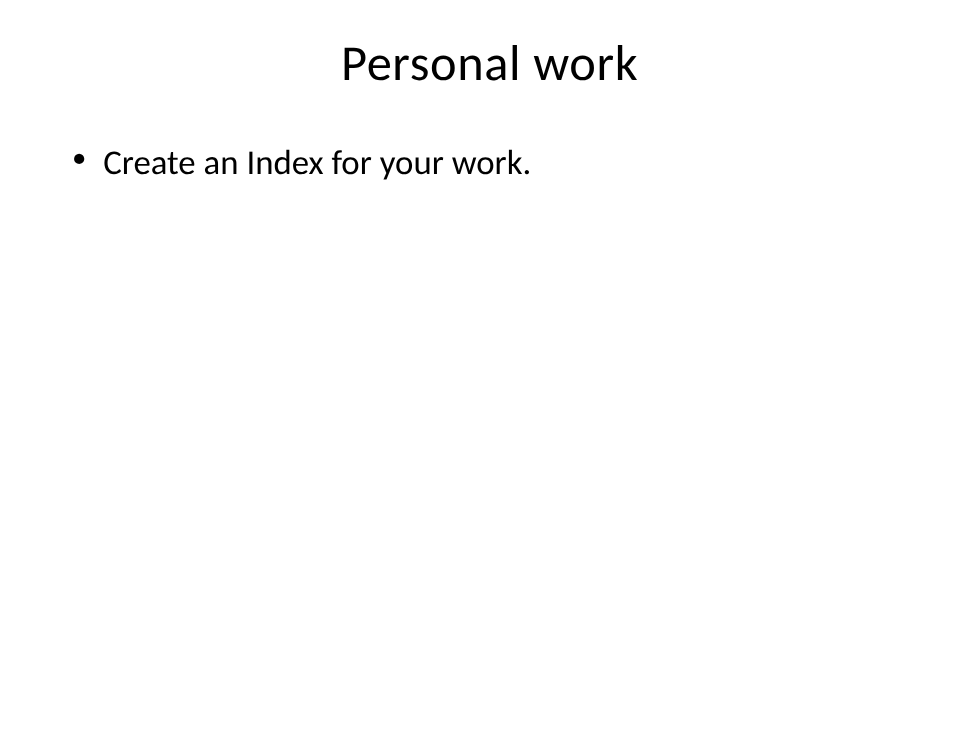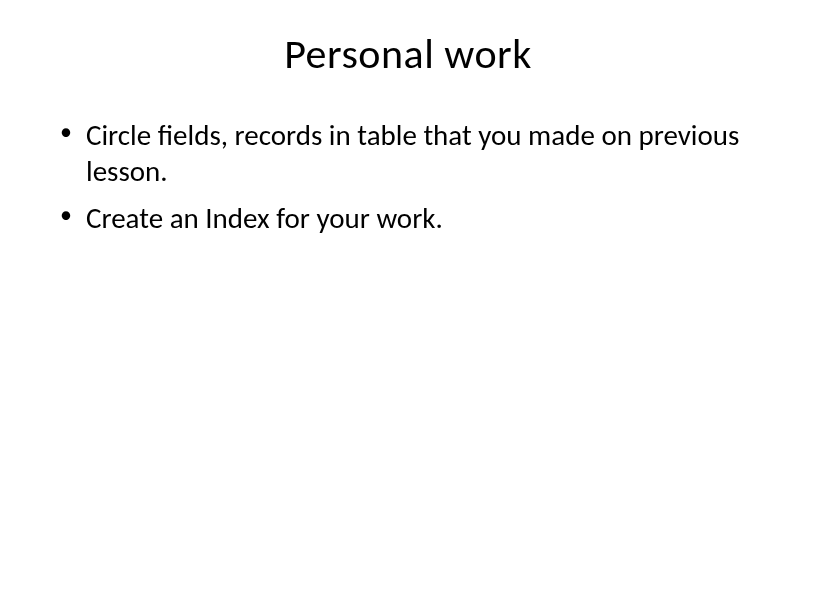--- a/index.html
+++ b/index.html
@@ -54,7 +54,6 @@
 <div class="slide">
   <h1 class="title">Personal work</h1>
   <ul class="bullet-list">
-    <li class="bullet-item">Circle fields, records in table that you made on previous lesson.</li>
     <li class="bullet-item">Create an Index for your work.</li>
   </ul>
 </div>

